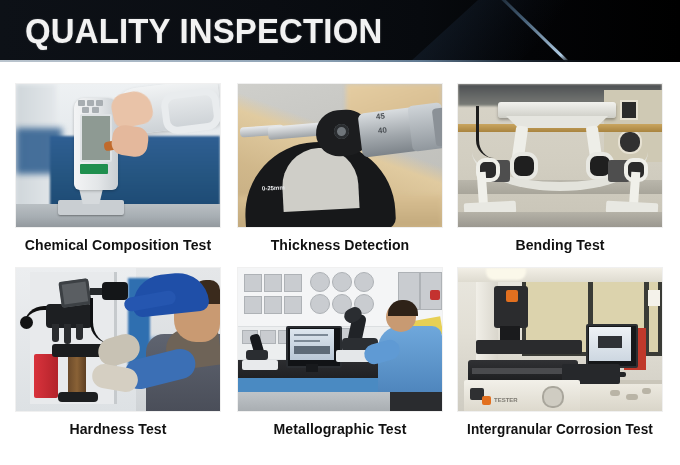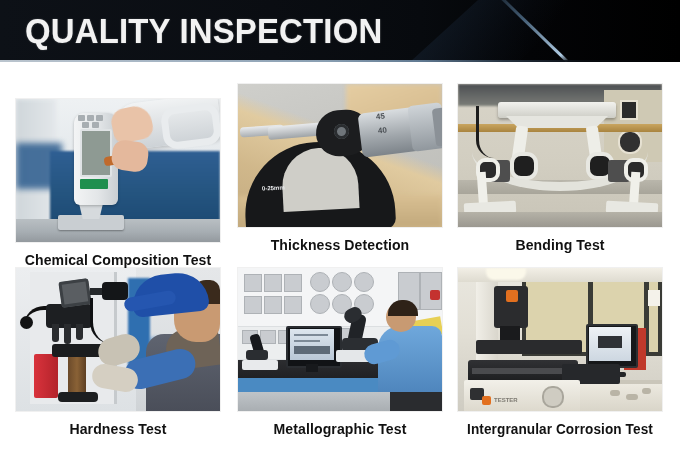--- a/index.html
+++ b/index.html
@@ -47,7 +47,7 @@
     position:absolute;left:0;top:62px;width:680px;height:403px;
   }
   .cell{position:absolute;}
-  .c0{left:16px;top:37px;}
+  .c0{left:16px;top:22px;}
   .c1{left:238px;top:22px;}
   .c2{left:458px;top:22px;}
   .c3{left:16px;top:206px;}

